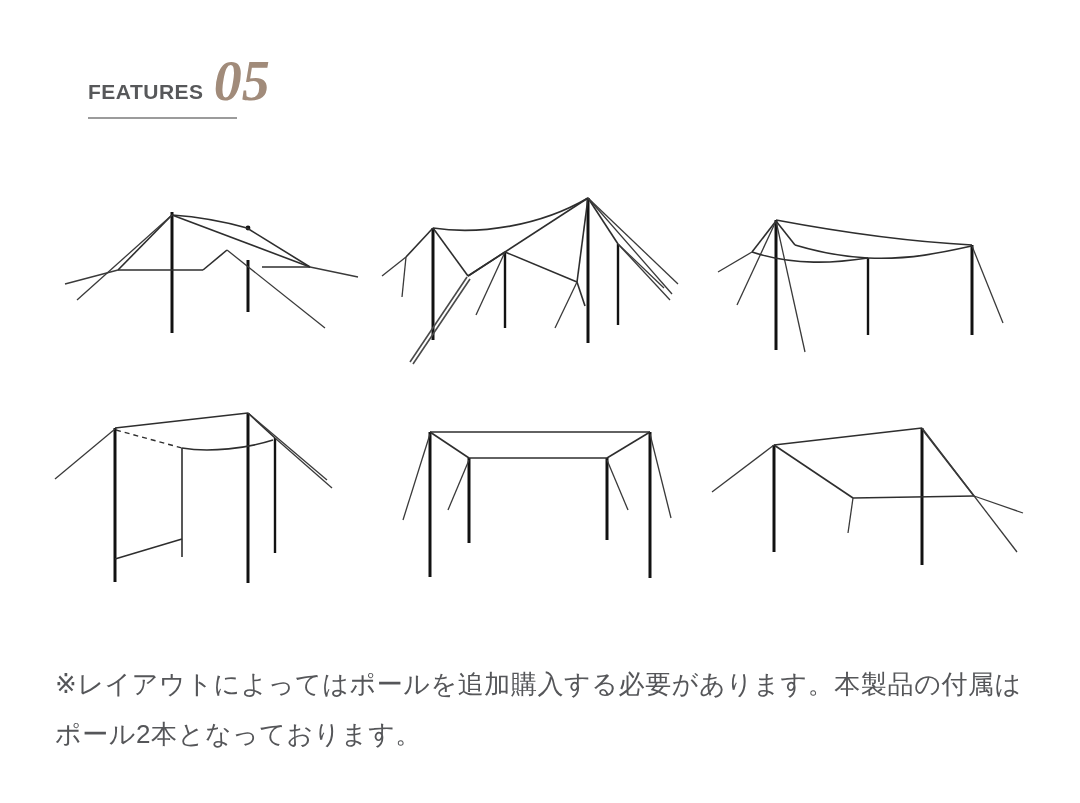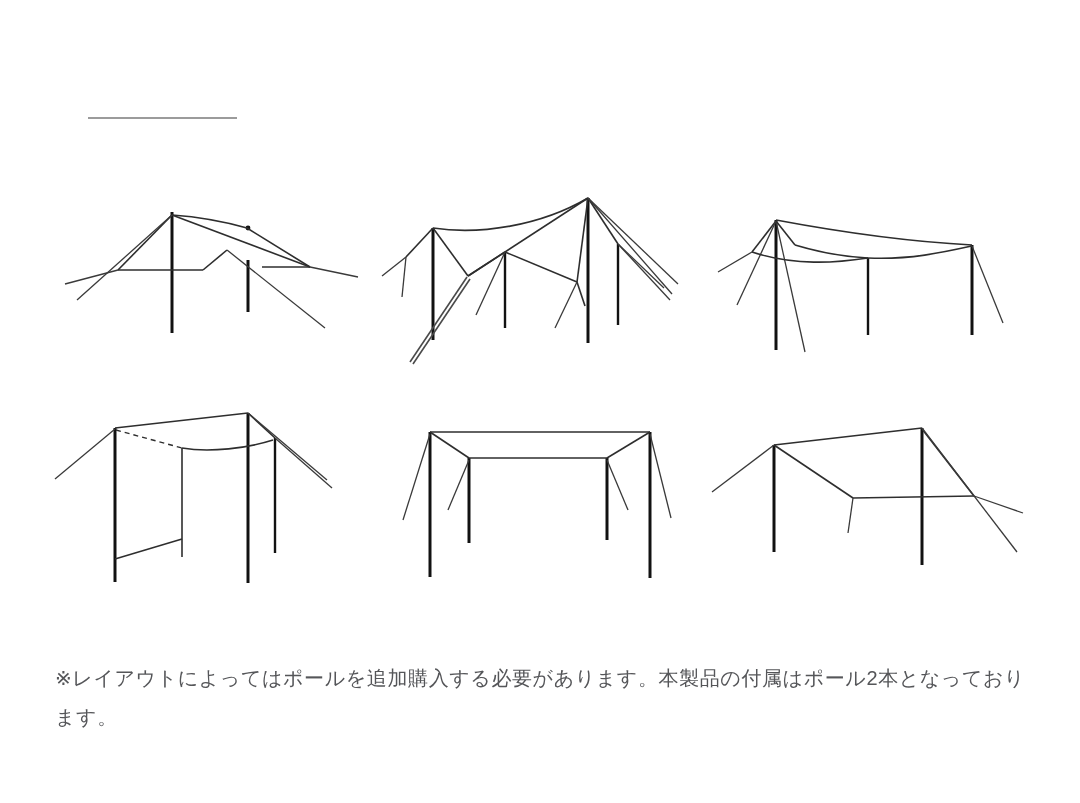--- a/index.html
+++ b/index.html
@@ -61,6 +61,10 @@
 
 <div class="page">
 
+  <div class="eyebrow">
+    <span class="label">FEATURES</span>
+    <span class="number">05</span>
+  </div>
   <div class="eyebrow-rule"></div>
 
 

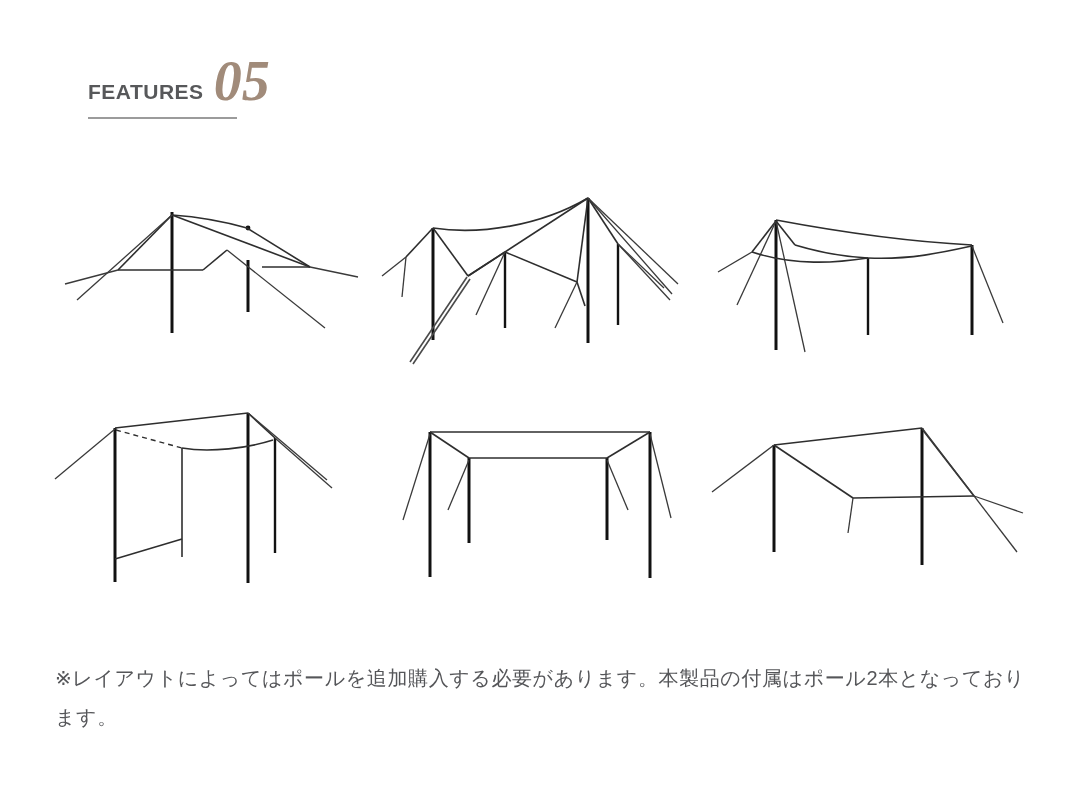--- a/index.html
+++ b/index.html
@@ -52,7 +52,7 @@
   
   .note{
     position:absolute;left:55px;top:659px;width:985px;margin:0;
-    font-size:20px;color:#555659;letter-spacing:0.6px;
+    font-size:26px;color:#555659;letter-spacing:0.6px;
     line-height:1.93;
   }
 </style>

